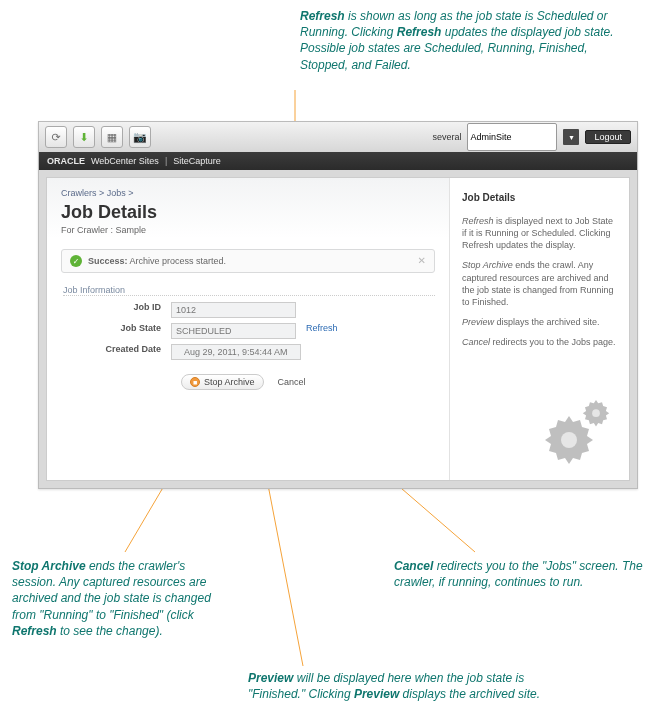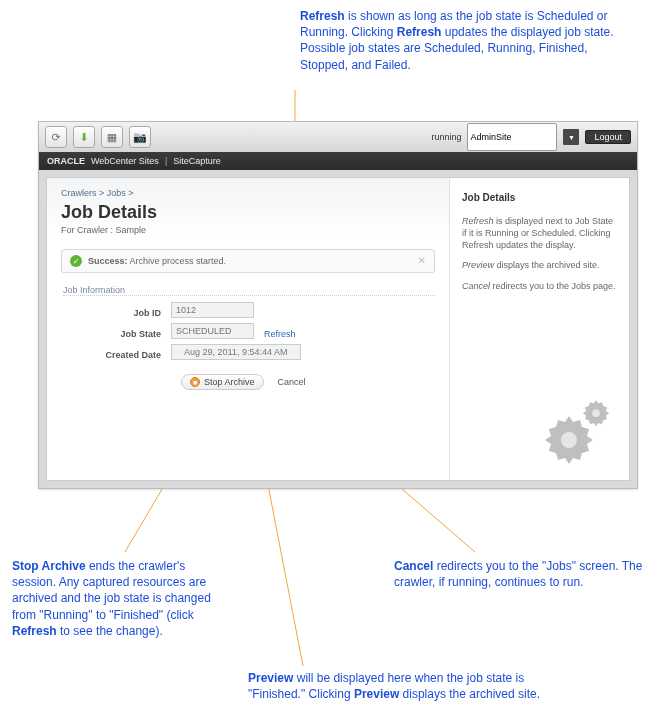--- a/index.html
+++ b/index.html
@@ -16,7 +16,8 @@
     position: absolute;
     font-size: 12px;
     line-height: 1.35;
-    color: #1d4ed8;
+    color: #0f766e;
+    font-style: italic;
   }
   .callout b { font-weight: bold; }
   .app-frame {

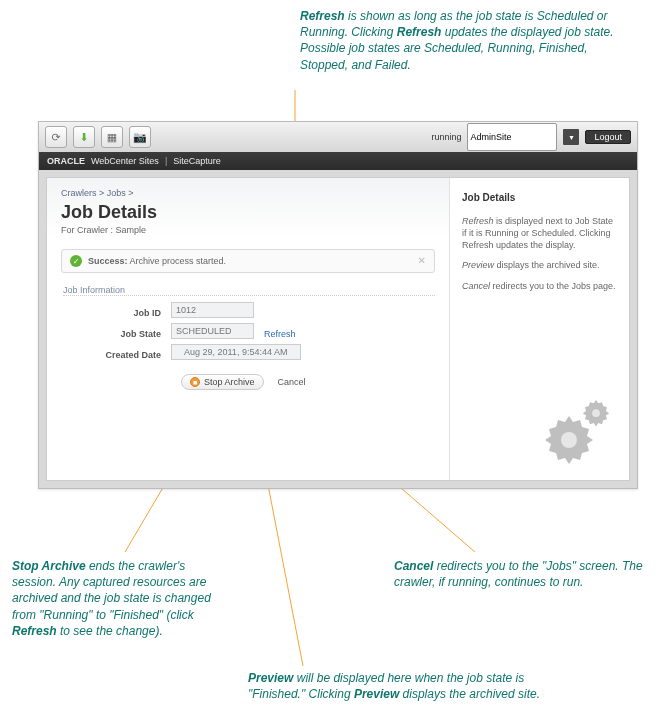--- a/index.html
+++ b/index.html
@@ -128,7 +128,7 @@
       <div class="tool-btn">▦</div>
       <div class="tool-btn">📷</div>
       <div class="toolbar-right">
-        <span class="user-label">running</span>
+        <span class="user-label">several</span>
         <input class="site-select" readonly="" value="AdminSite" style="">
         <div class="dd-btn">▾</div>
         <button class="logout-btn">Logout</button>

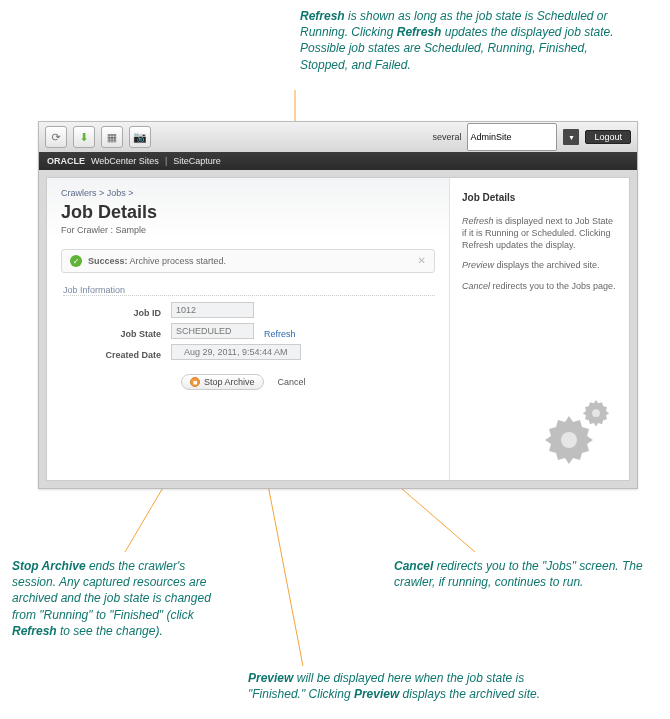--- a/index.html
+++ b/index.html
@@ -181,6 +181,7 @@
       <div class="sidebar">
         <h4>Job Details</h4>
         <p><i>Refresh</i><span> is displayed next to Job State if it is Running or Scheduled. Clicking Refresh updates the display.</span></p>
+        <p><i>Stop Archive</i><span> ends the crawl. Any captured resources are archived and the job state is changed from Running to Finished.</span></p>
         <p><i>Preview</i><span> displays the archived site.</span></p>
         <p><i>Cancel</i><span> redirects you to the Jobs page.</span></p>
         <div class="gears">

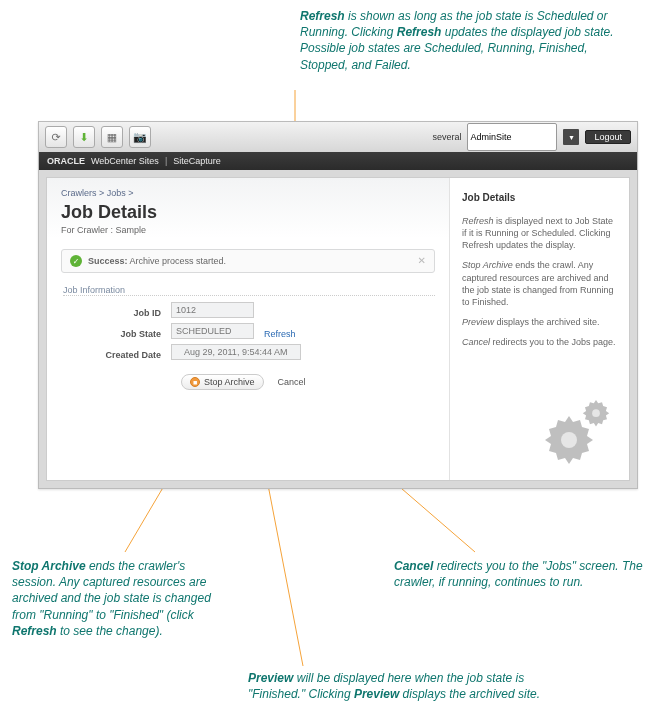--- a/index.html
+++ b/index.html
@@ -81,7 +81,7 @@
   .flash .close { position:absolute; right:8px; top:5px; color:#bbb; font-size:10px; }
   .section-head { font-size:9px; color:#7a8aa0; margin:12px 0 6px 2px; }
   .dotted { border-bottom:1px dotted #ccc; }
-  .form-row { display:flex; align-items:flex-end; margin:5px 0; }
+  .form-row { display:flex; align-items:flex-start; margin:5px 0; }
   .lbl { width:110px; text-align:right; font-size:9px; font-weight:bold; color:#555; padding-right:10px;}
   .fld { width:83px; height:16px; background:#f1f2f3; border:1px solid #ccc; font-size:9px; color:#777; padding:1px 4px; }
   .fld.wide { width:130px;padding-left:12px; }

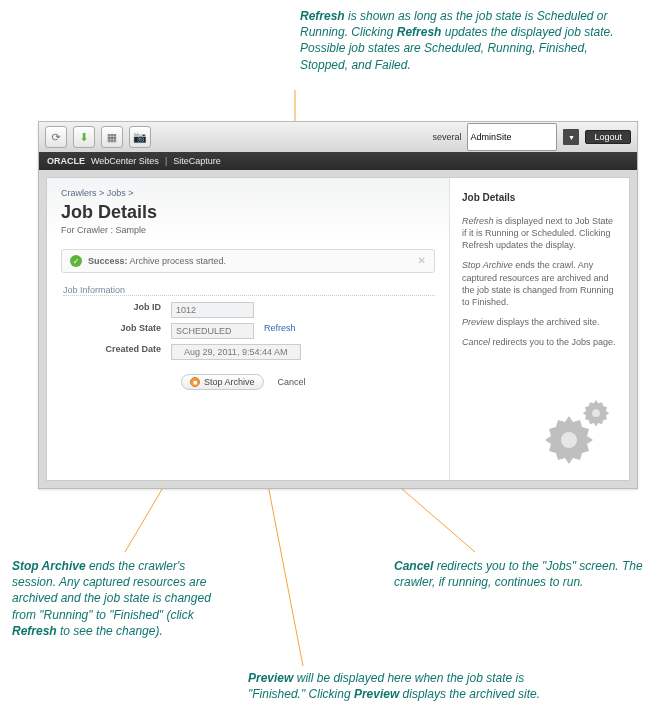--- a/index.html
+++ b/index.html
@@ -83,7 +83,7 @@
   .dotted { border-bottom:1px dotted #ccc; }
   .form-row { display:flex; align-items:flex-start; margin:5px 0; }
   .lbl { width:110px; text-align:right; font-size:9px; font-weight:bold; color:#555; padding-right:10px;}
-  .fld { width:83px; height:16px; background:#f1f2f3; border:1px solid #ccc; font-size:9px; color:#777; padding:1px 4px; }
+  .fld { width:125px; height:16px; background:#f1f2f3; border:1px solid #ccc; font-size:9px; color:#777; padding:1px 4px; }
   .fld.wide { width:130px;padding-left:12px; }
   .refresh-link { font-size:9px; color:#2b6ab3; margin-left:10px; cursor:pointer; }
   .actions { display:flex; gap:14px; margin:14px 0 0 120px; align-items:center;}

